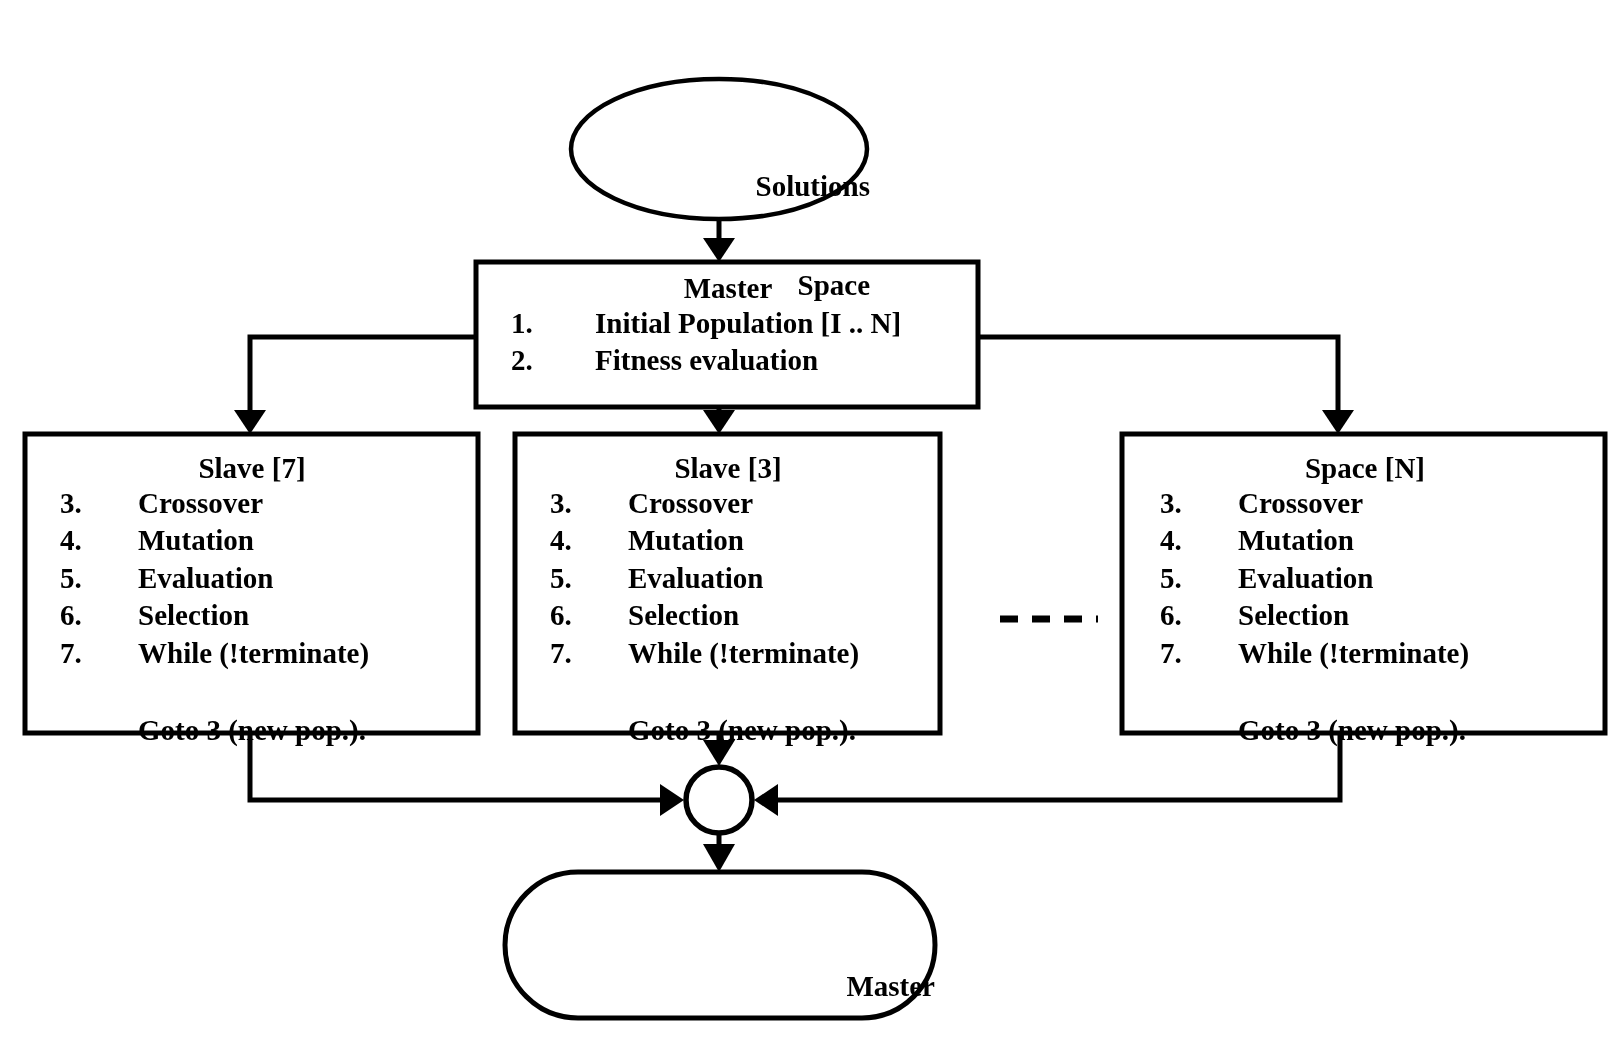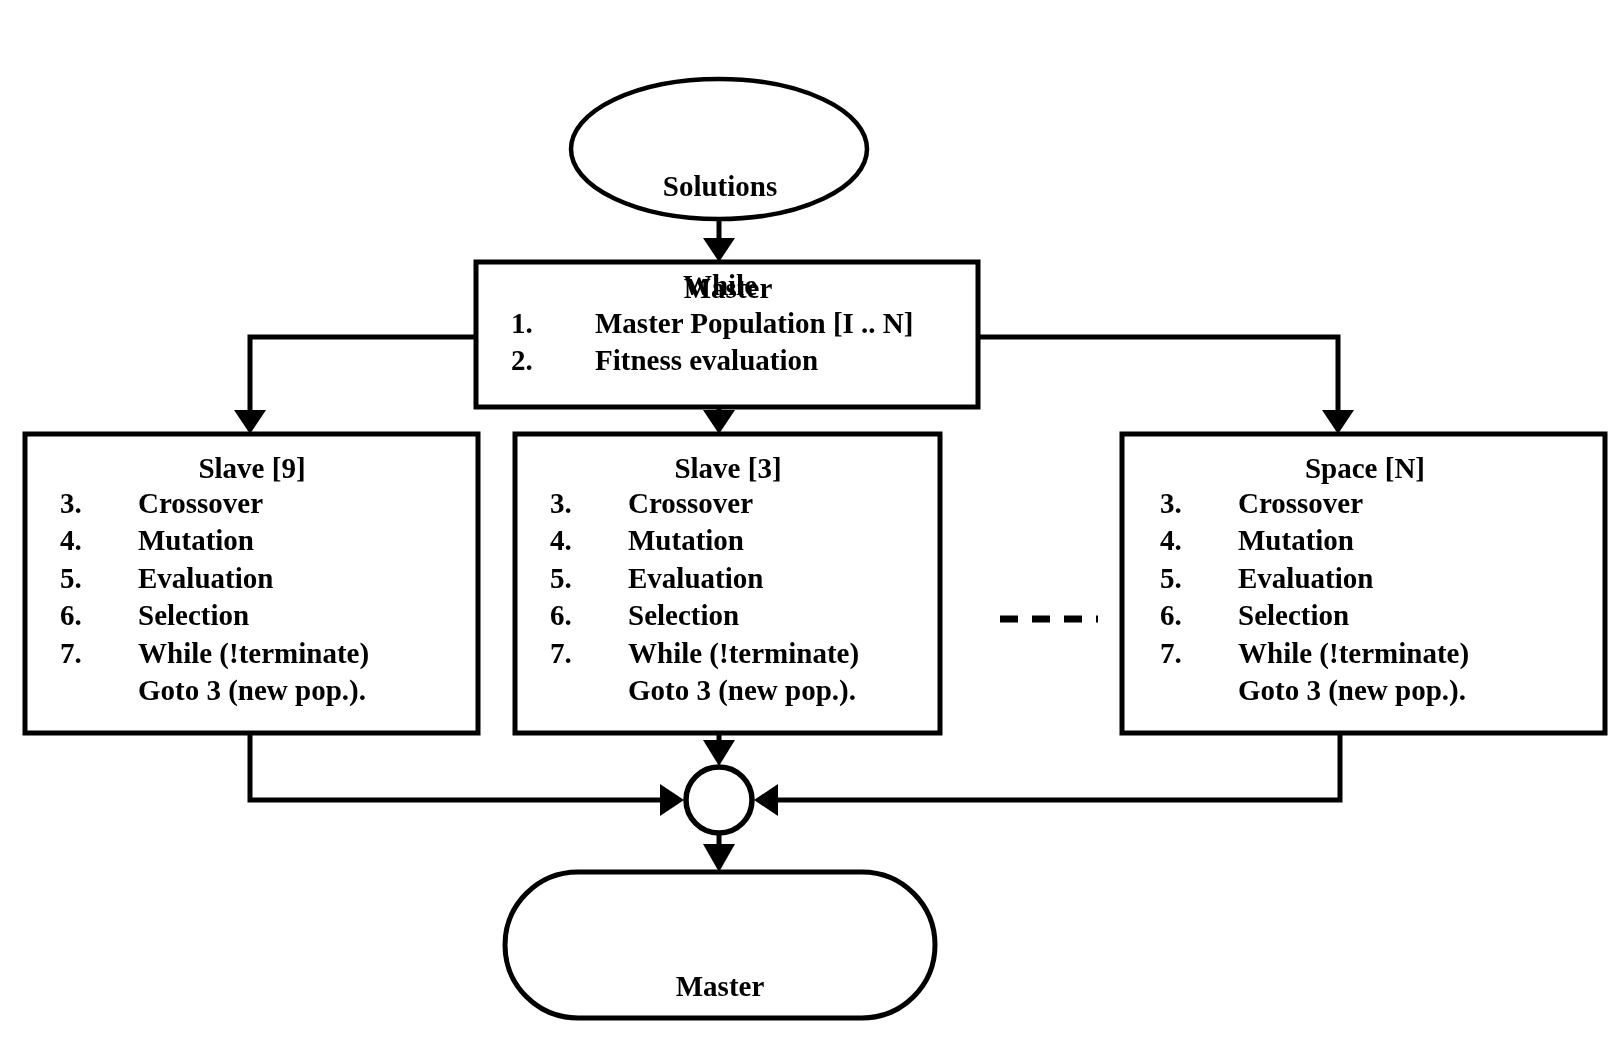--- a/index.html
+++ b/index.html
@@ -74,7 +74,7 @@
     font-weight: bold;
     color: #000000;
     line-height: 1.14;
-    text-align: center;
+    text-align: right;
     white-space: pre;
   }
   .ellipse-text {

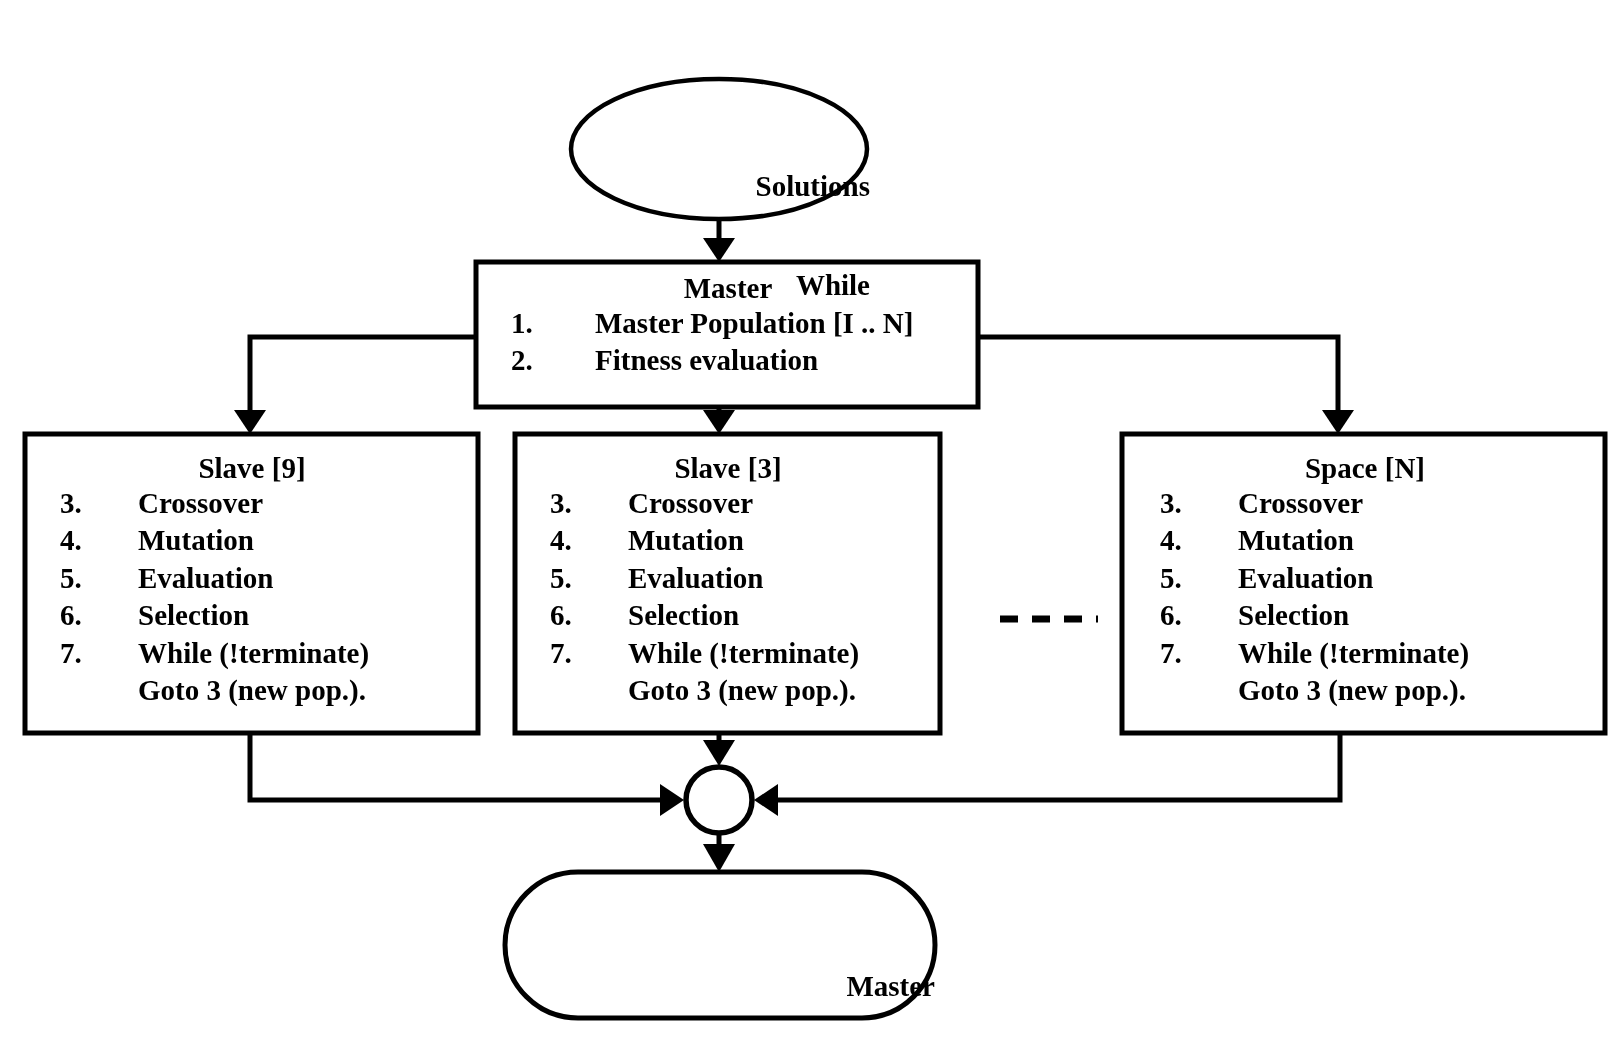--- a/index.html
+++ b/index.html
@@ -200,7 +200,7 @@
 
     <div class="node-label ellipse-text">
       <span class="ln">Solutions</span>
-      <span class="ln">While</span>
+      <span class="ln">Space</span>
     </div>
 
     <div class="proc-box-text" id="master-text">

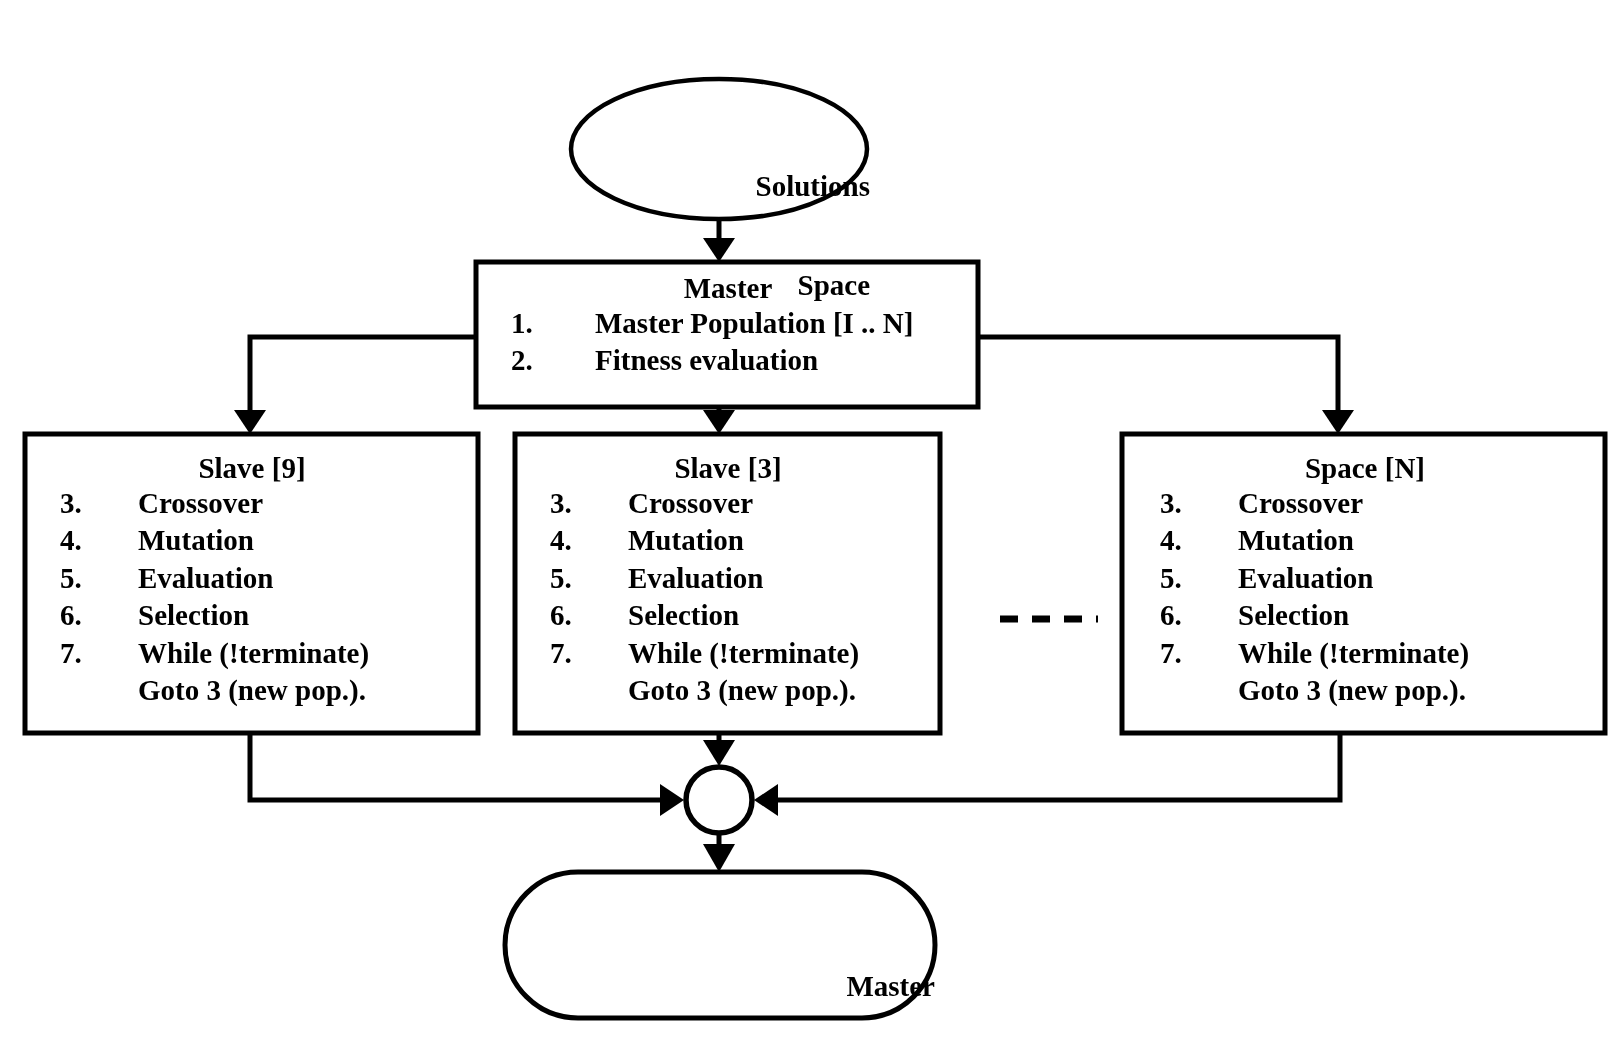--- a/index.html
+++ b/index.html
@@ -208,7 +208,7 @@
       <div class="step-list">
         <div class="step-row">
           <span class="step-num">1.</span>
-          <span class="step-txt">Master Population [I .. N]</span>
+          <span class="step-txt">Initial Population [I .. N]</span>
         </div>
         <div class="step-row">
           <span class="step-num">2.</span>

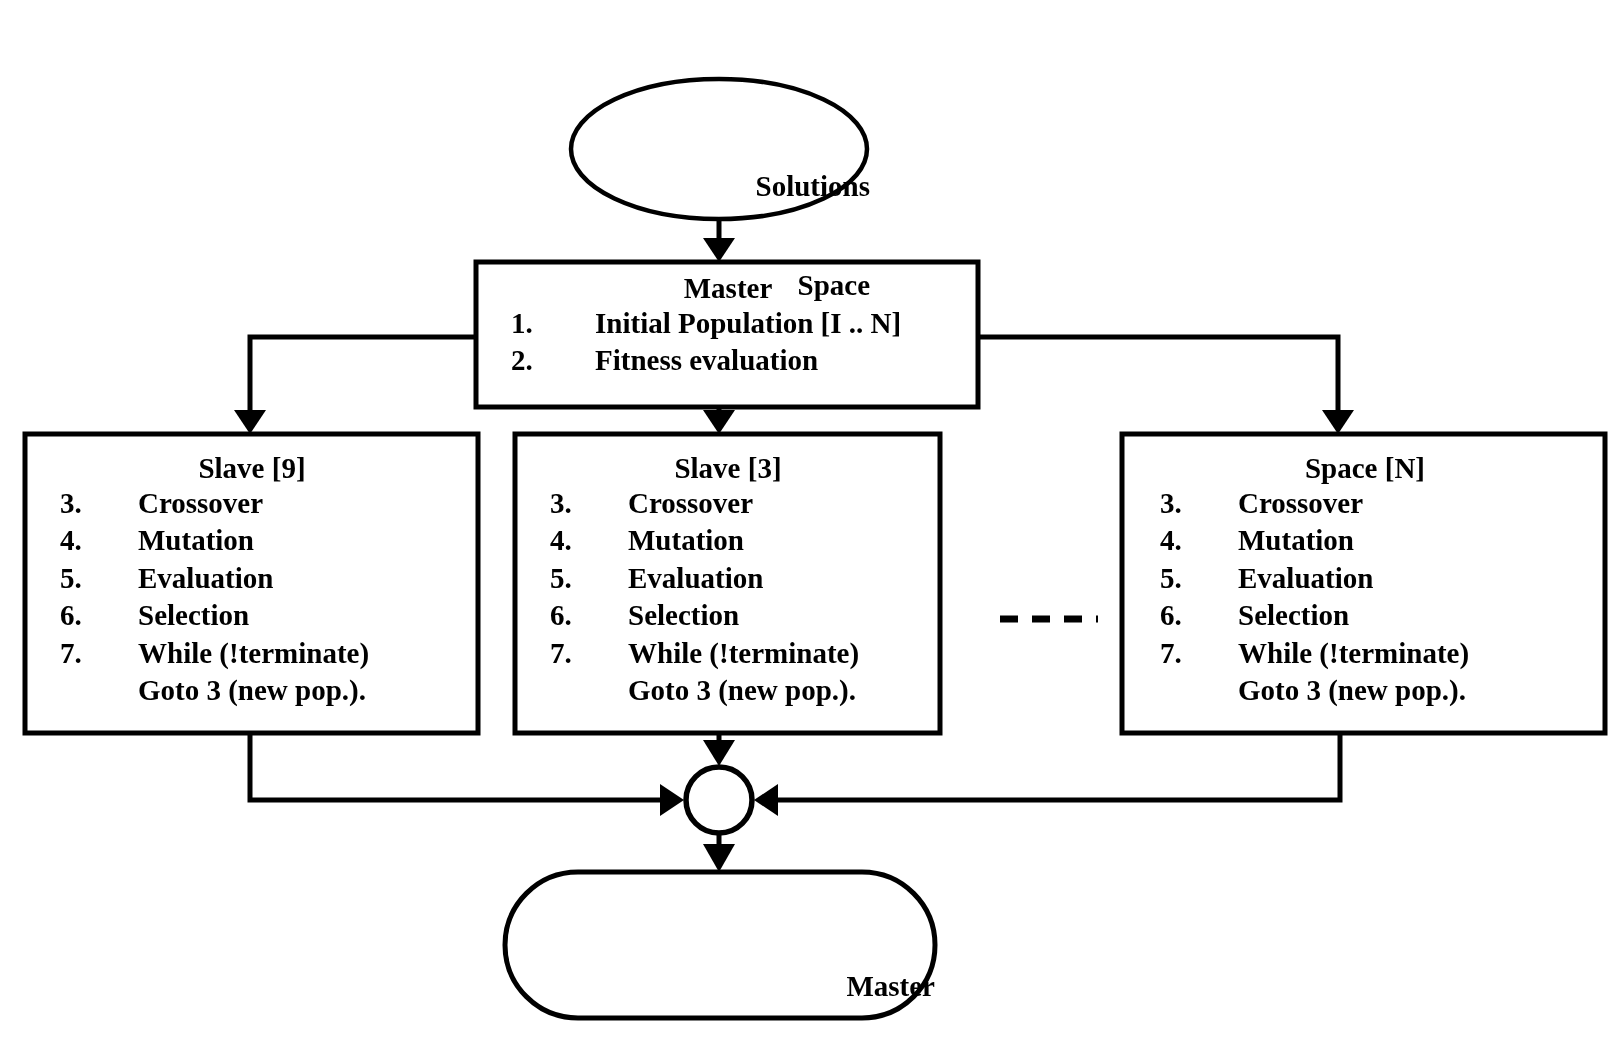--- a/index.html
+++ b/index.html
@@ -218,7 +218,7 @@
     </div>
 
     <div class="proc-box-text slave-text" id="slave1-text">
-      <span class="box-title">Slave [9]</span>
+      <span class="box-title">Slave [7]</span>
       <div class="step-list">
         <div class="step-row">
           <span class="step-num">3.</span>

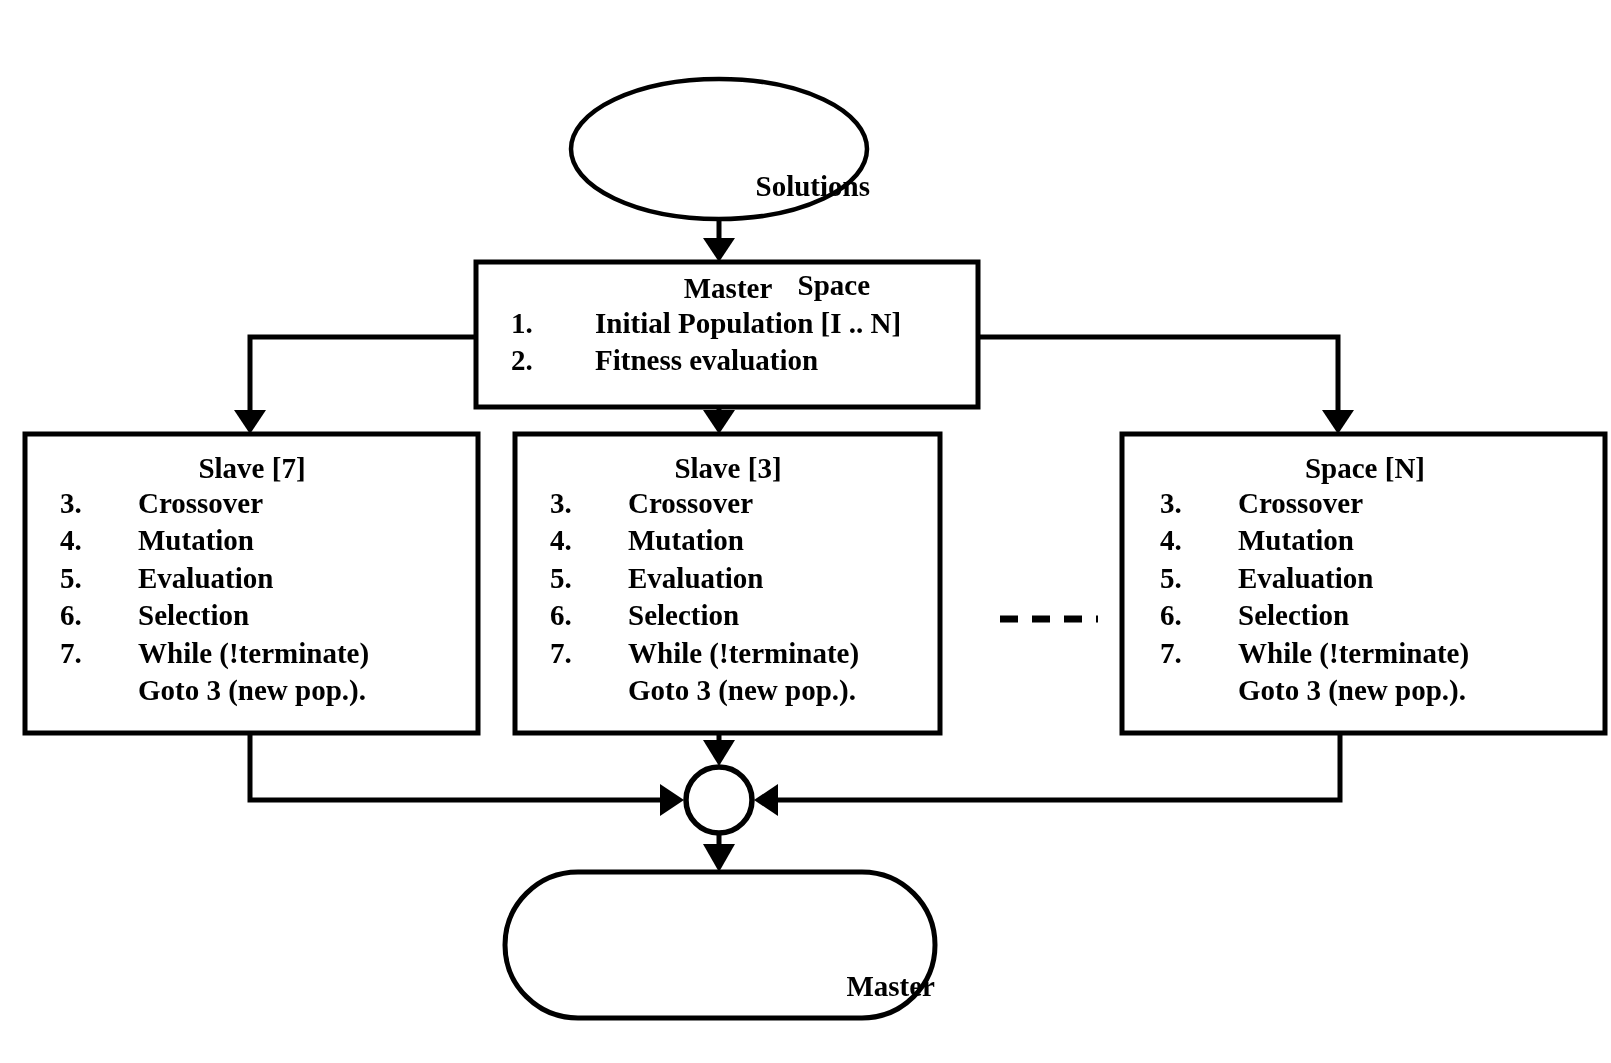--- a/index.html
+++ b/index.html
@@ -143,7 +143,7 @@
 
   
   .slave-text .step-num { width: 78px; padding-left: 30px; }
-  .slave-text .cont-row { padding-left: 108px; }
+  .slave-text .cont-row { padding-left: 108px; margin-top: 40px; }
   .slave-text .step-row { padding-left: 0px; }
 
   #slave1-text { left: 30px; top: 452px; width: 444px; }

